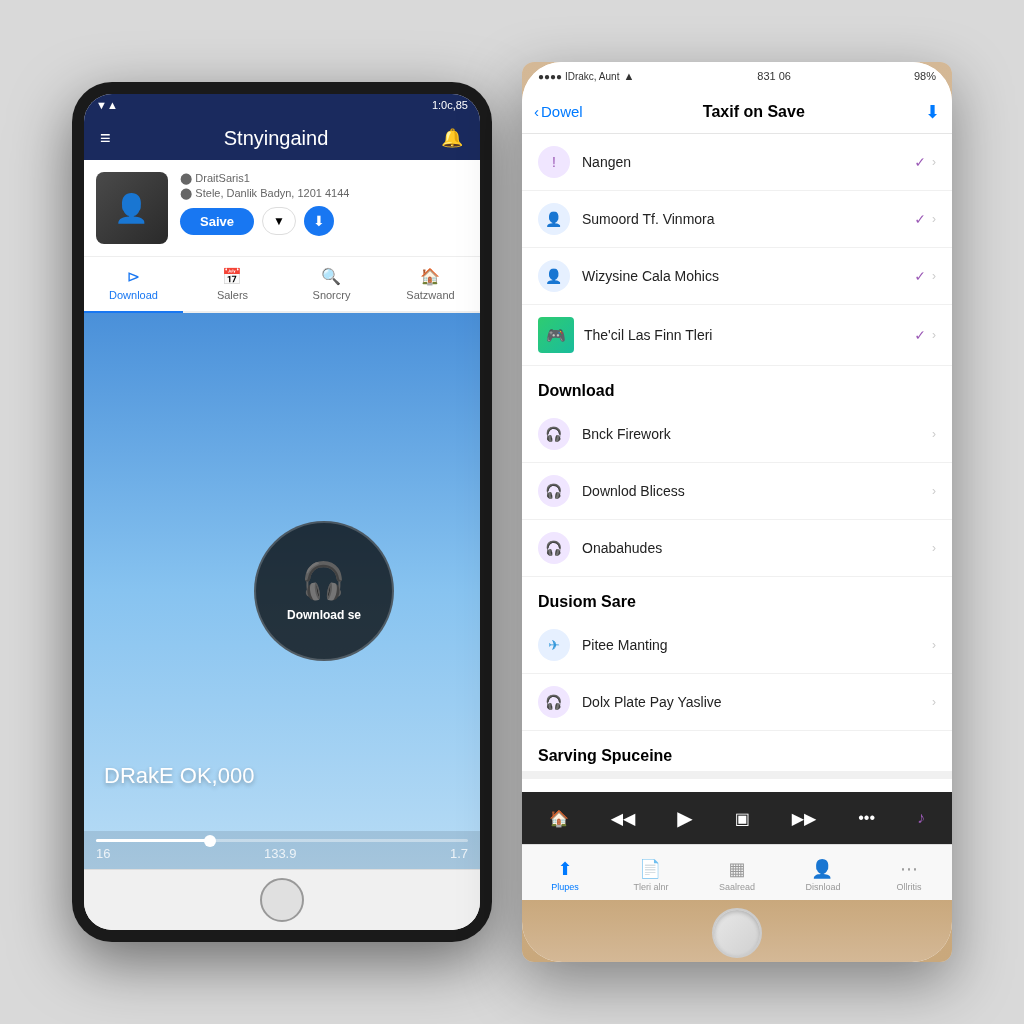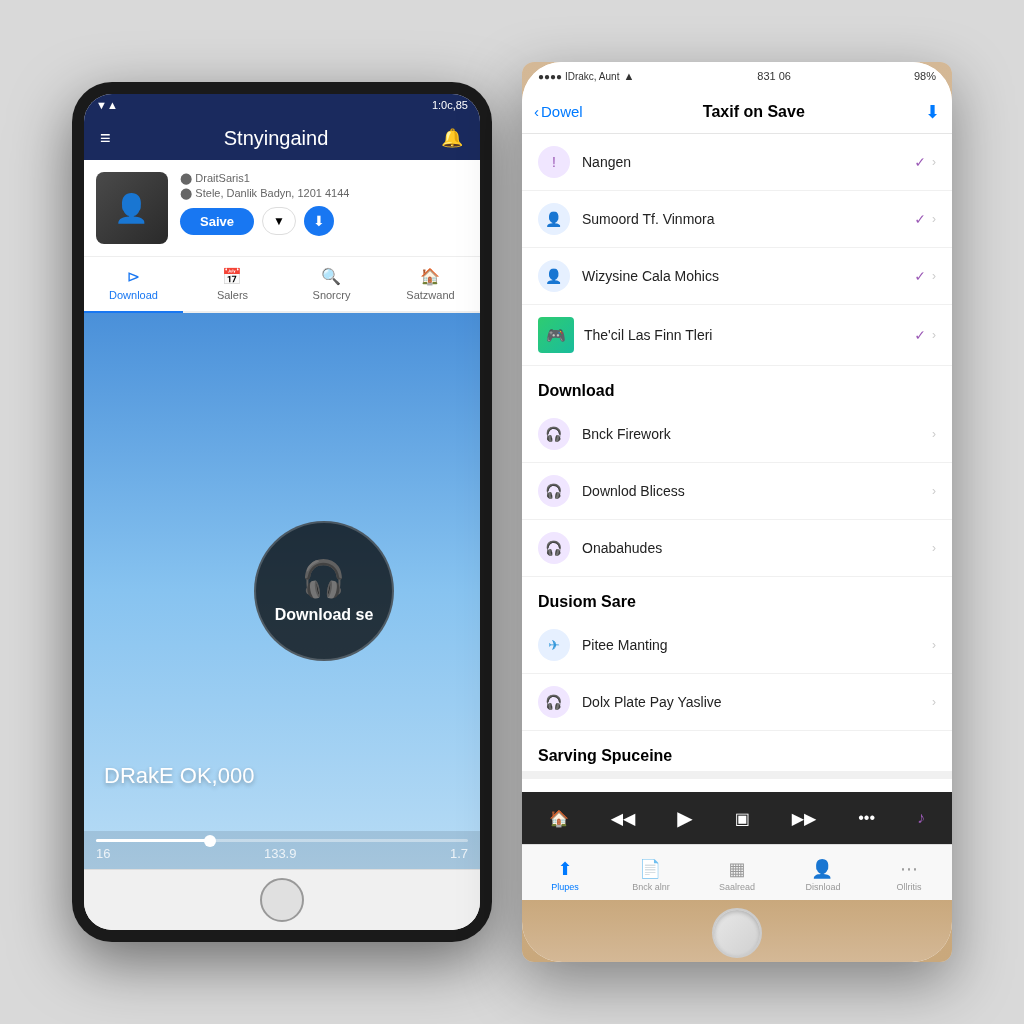--- a/index.html
+++ b/index.html
@@ -205,7 +205,7 @@
     }
     .download-se-text {
       color: white;
-      font-size: 16px;
+      font-size: 12px;
       font-weight: bold;
     }
     .progress-bar-section {

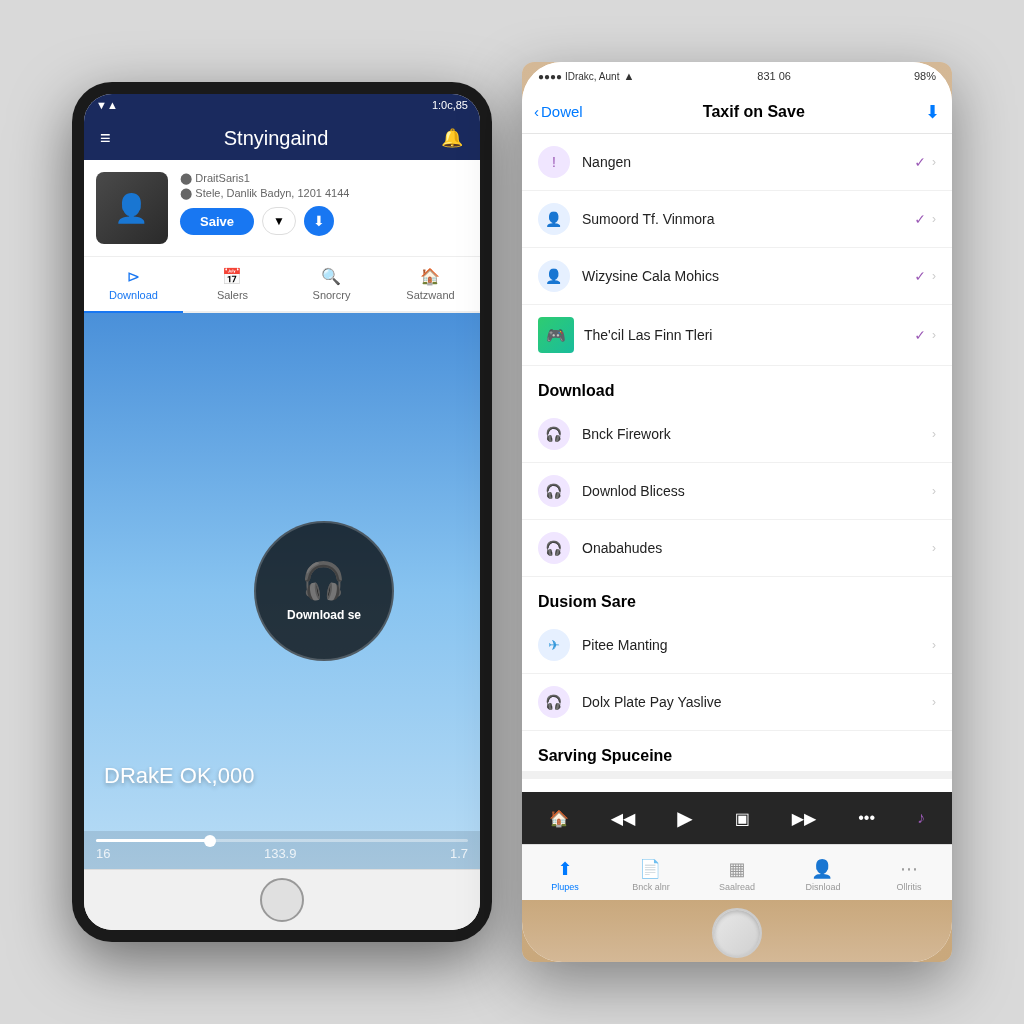--- a/index.html
+++ b/index.html
@@ -607,7 +607,7 @@
         </div>
         <div class="ios-tab">
           <span class="ios-tab-icon">📄</span>
-          <span>Bnck alnr</span>
+          <span>Tleri alnr</span>
         </div>
         <div class="ios-tab">
           <span class="ios-tab-icon">▦</span>

